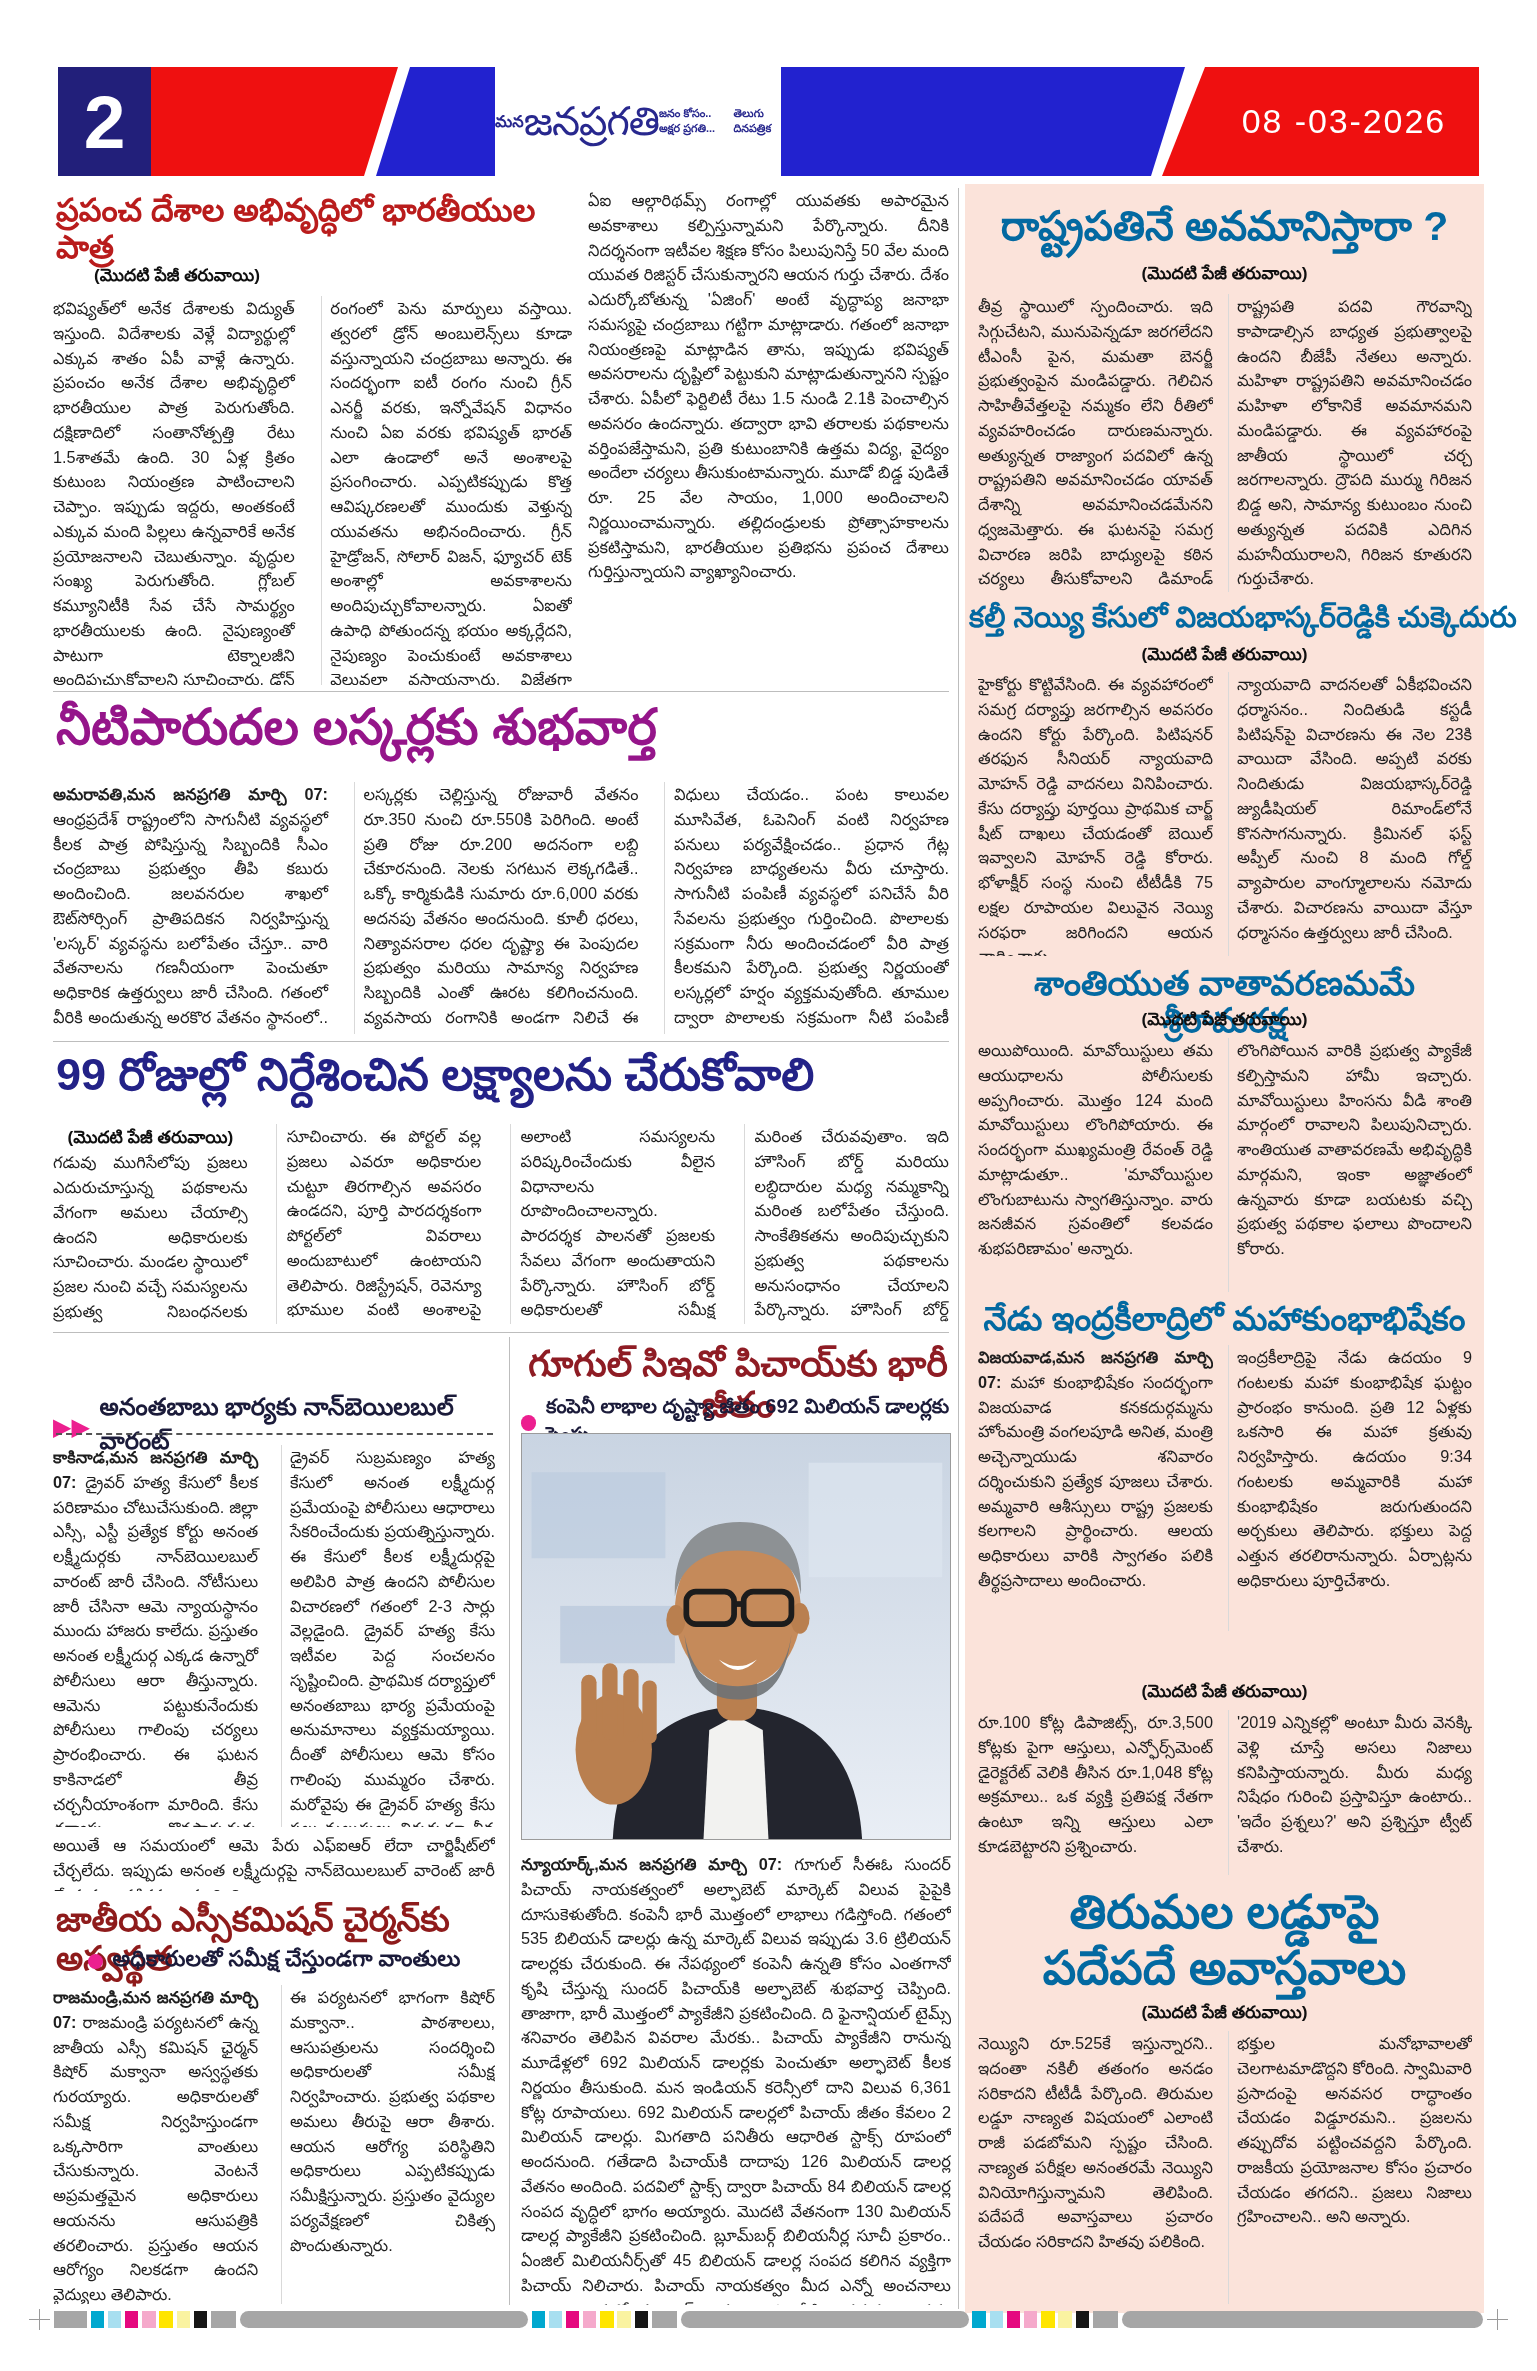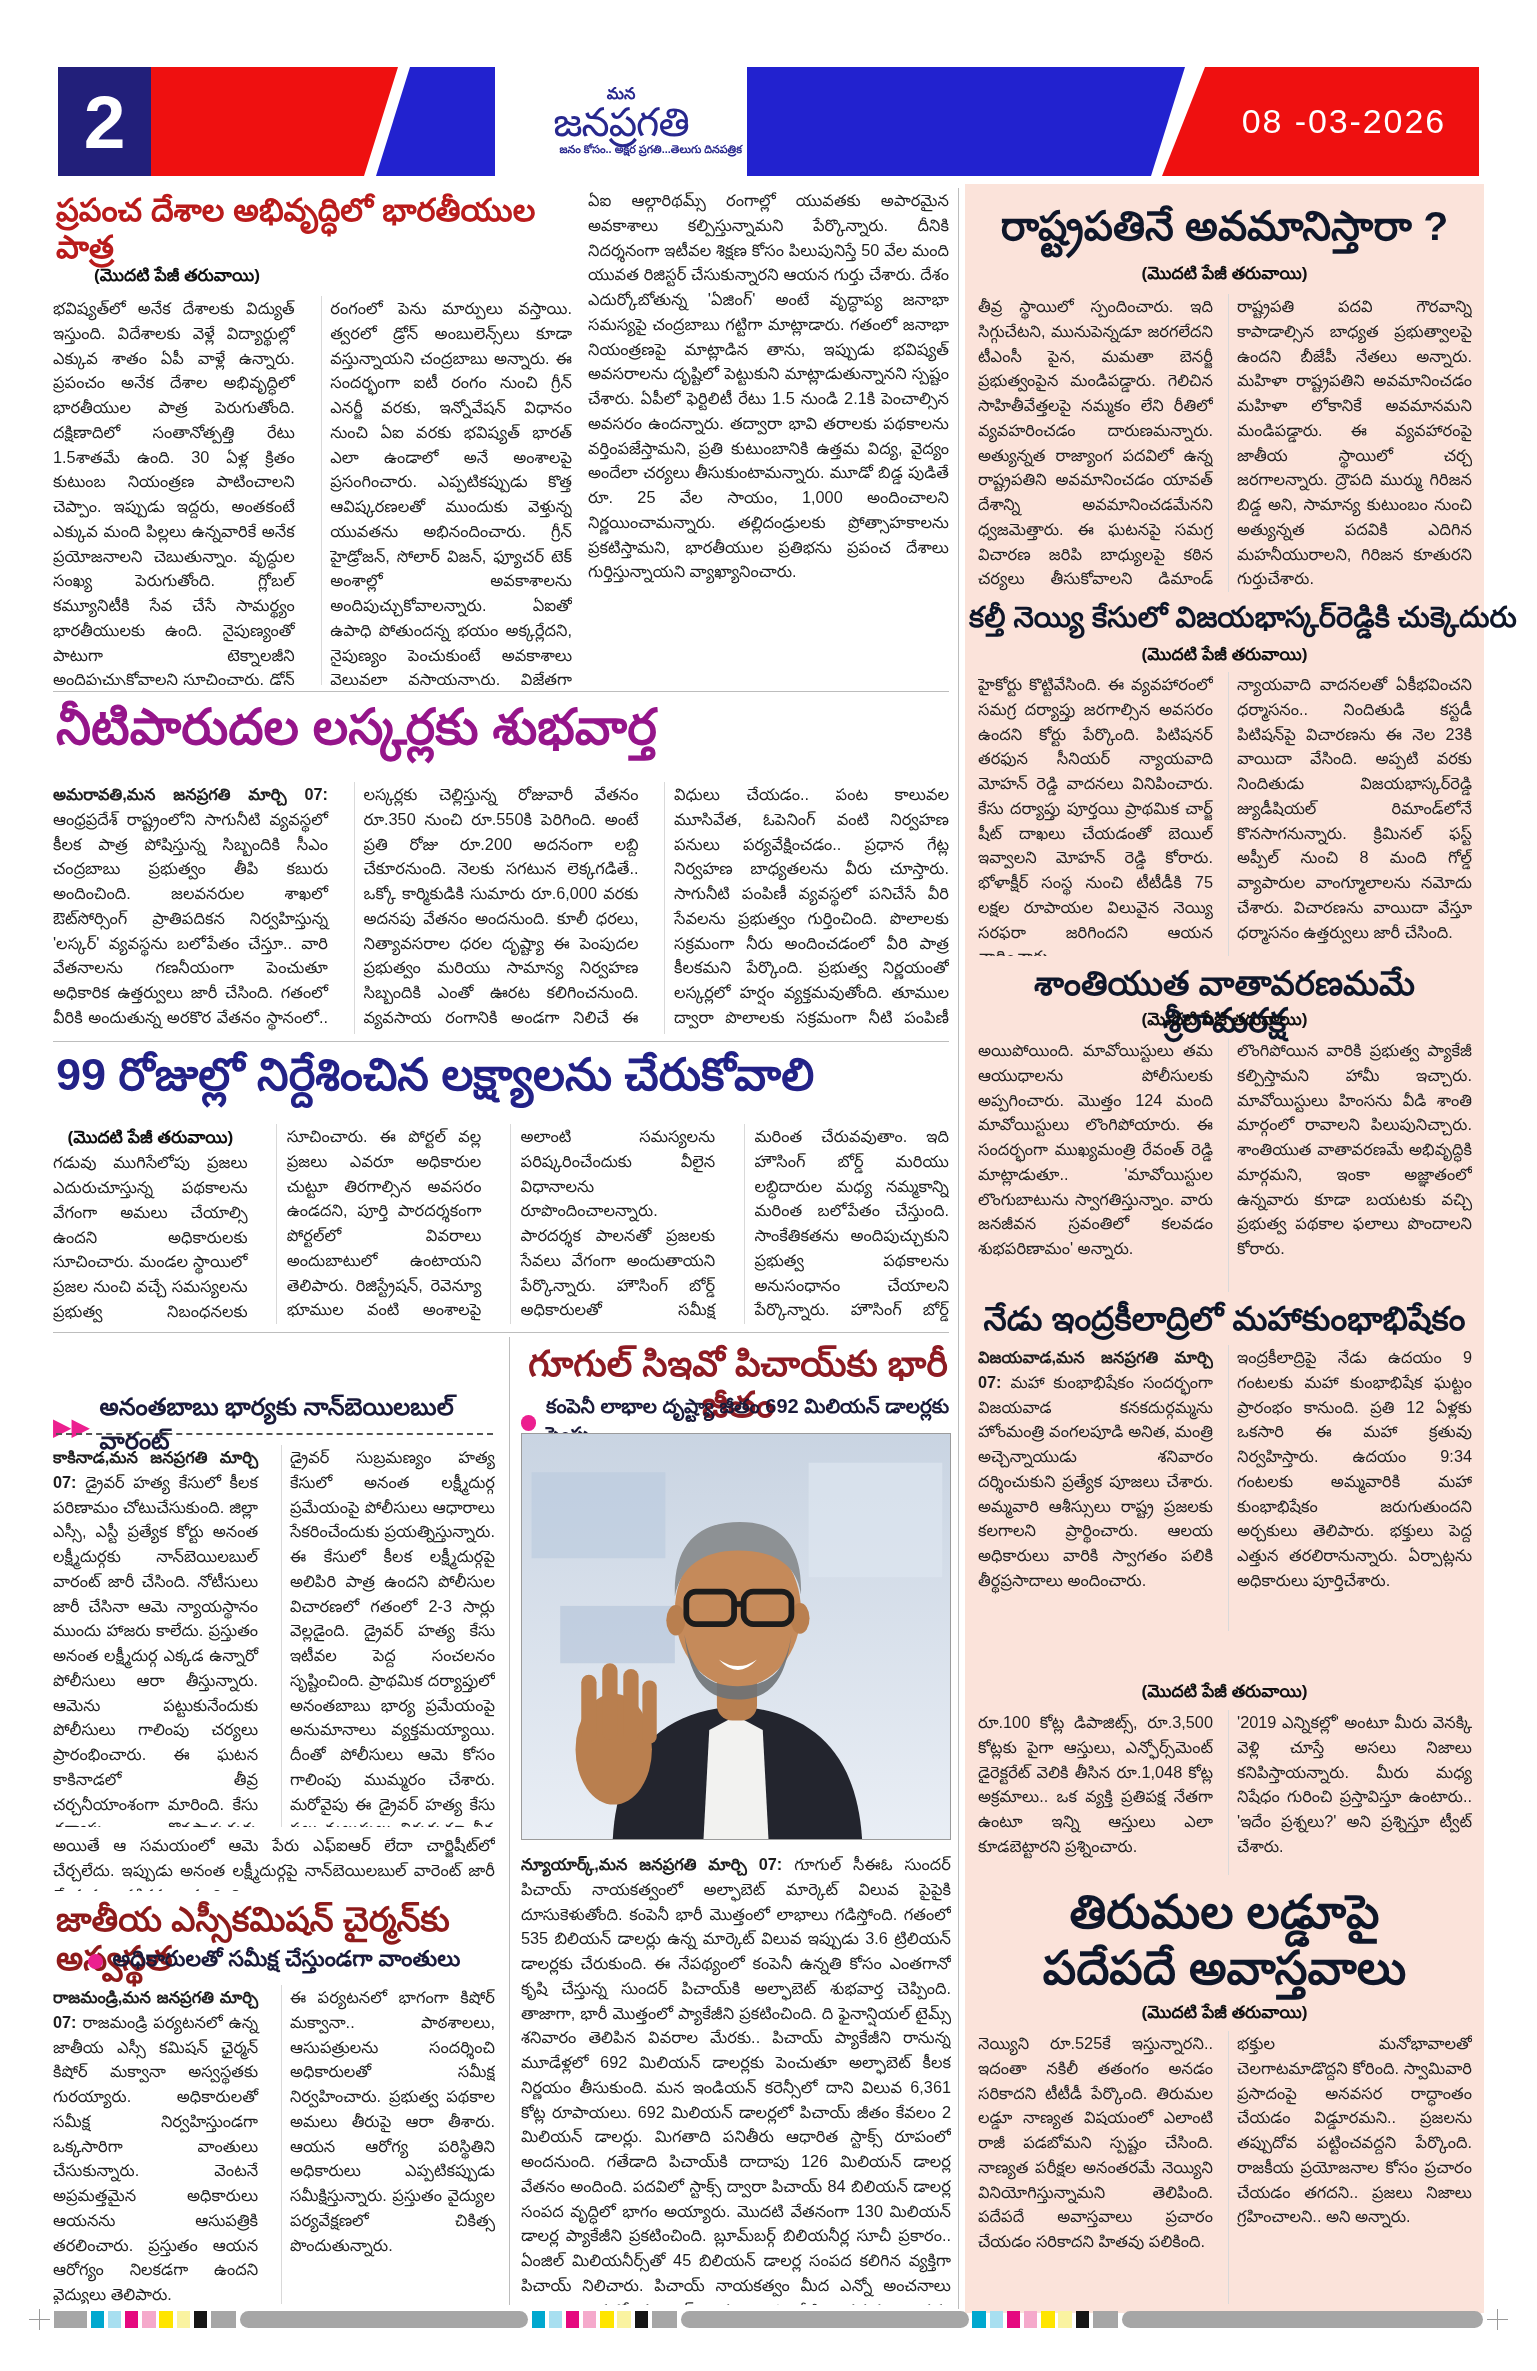--- a/index.html
+++ b/index.html
@@ -14,8 +14,8 @@
             clip-path:polygon(0 0,100% 0,calc(100% - 34px) 100%,0 100%);}
   .band-blue{position:absolute;left:376px;top:0;width:809px;height:109px;background:#2222cf;
              clip-path:polygon(34px 0,100% 0,calc(100% - 34px) 100%,0 100%);}
-  .logo-box{position:absolute;left:495px;top:0;width:252px;height:109px;background:#fff;
-            display:flex;flex-direction:column;align-items:center;justify-content:center;color:#28288e;}
+  .logo-box{position:absolute;left:495px;top:0;width:286px;height:109px;background:#fff;
+            display:flex;flex-direction:row;align-items:center;justify-content:center;color:#28288e;}
   .logo-pre{font-size:16.3px;font-weight:bold;line-height:1;}
   .logo-title{font-size:40px;font-weight:400;line-height:1.02;letter-spacing:-1px;}
   .logo-tags{display:flex;justify-content:flex-end;width:96%;font-size:11px;font-weight:bold;}

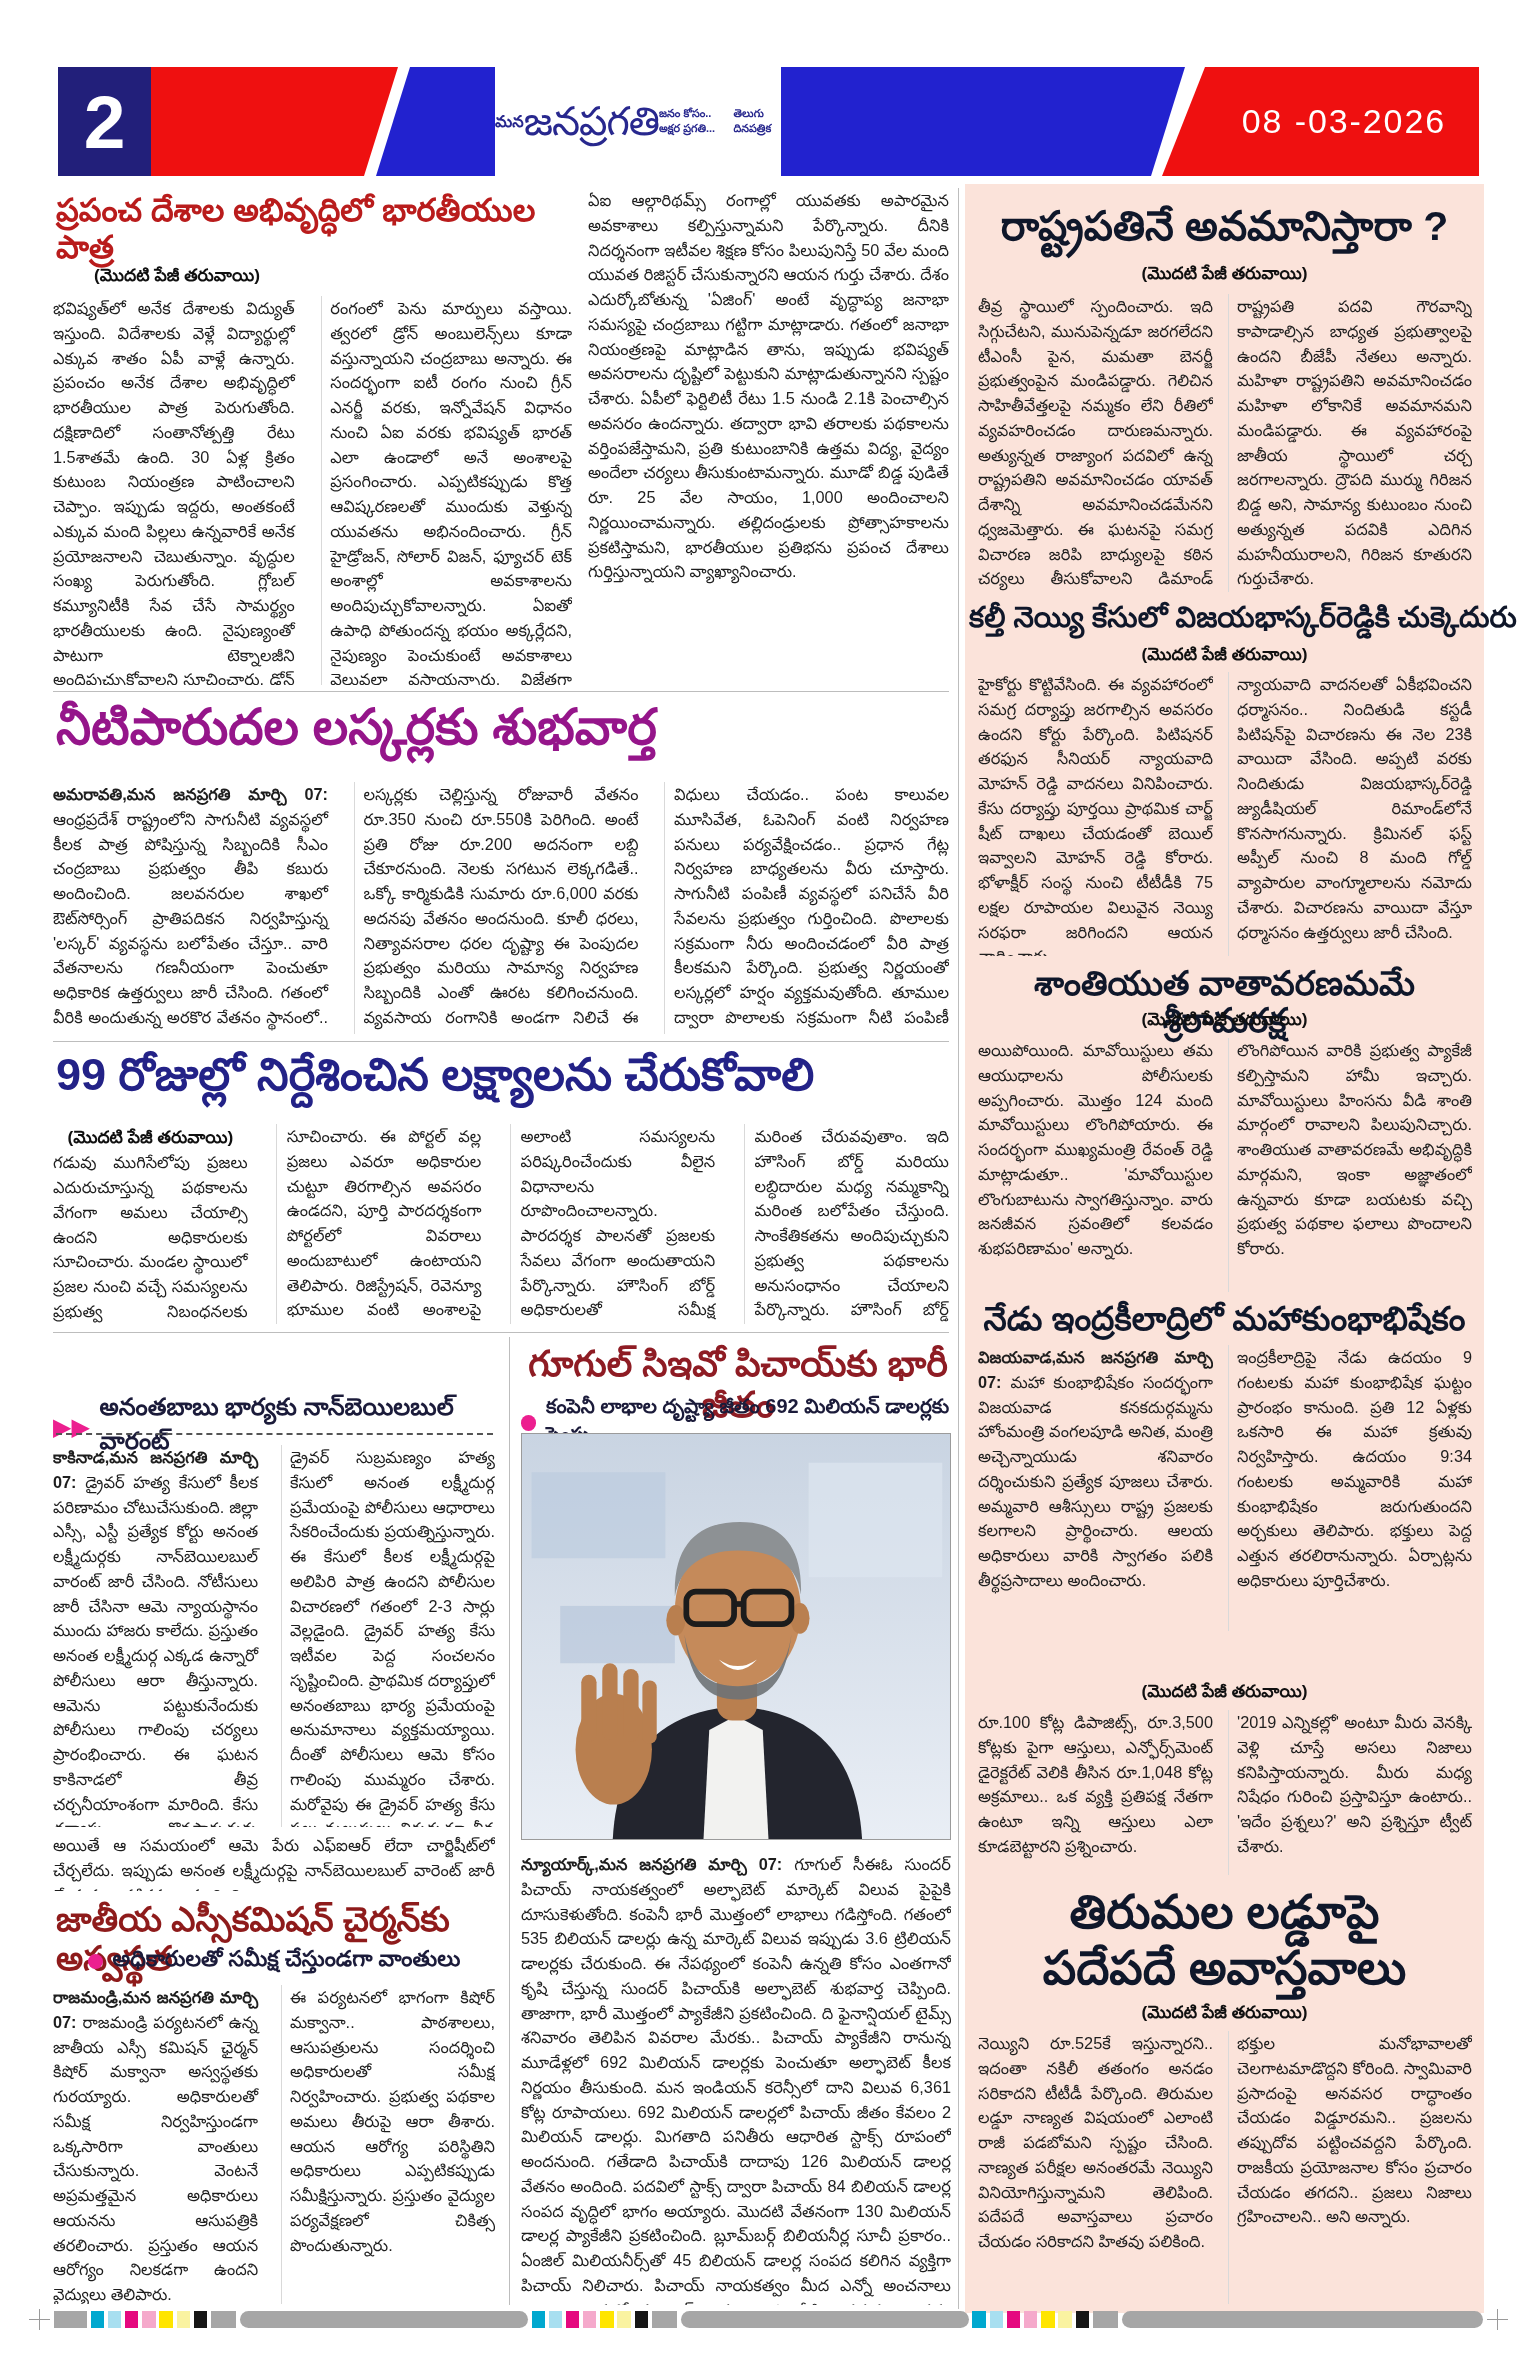--- a/index.html
+++ b/index.html
@@ -49,7 +49,7 @@
 
   
   .panel{position:absolute;left:965px;top:184px;width:519px;height:2129px;background:#fbe3da;}
-  .p-hl{position:absolute;left:969px;width:511px;text-align:center;font-weight:800;color:#0f172a;line-height:1.08;}
+  .p-hl{position:absolute;left:969px;width:511px;text-align:center;font-weight:800;color:#0369a1;line-height:1.08;}
   .p-contin{position:absolute;left:969px;width:511px;}
   .p-cols{left:978px;width:494px;gap:15.4px;}
   .p-cols .col{flex:1 1 0;}

